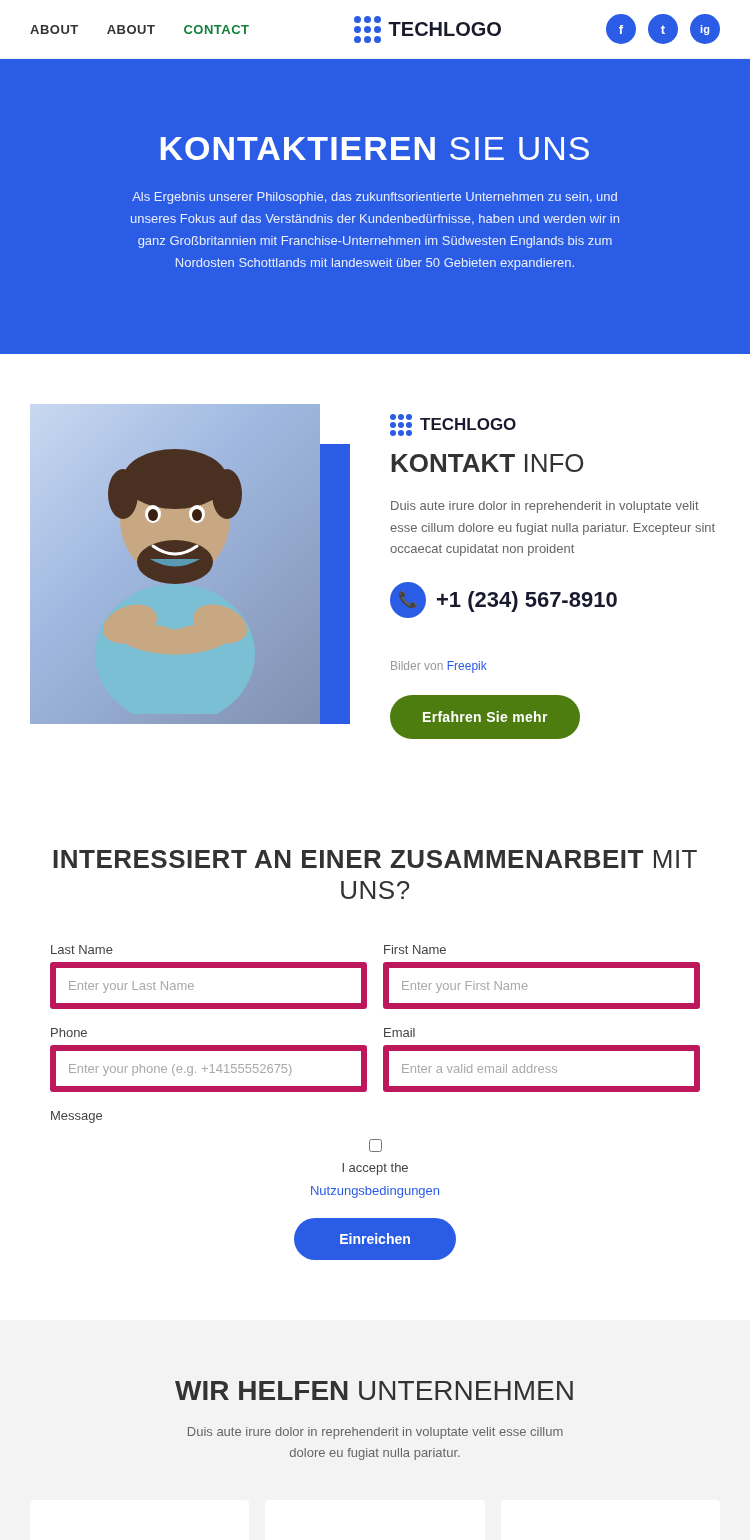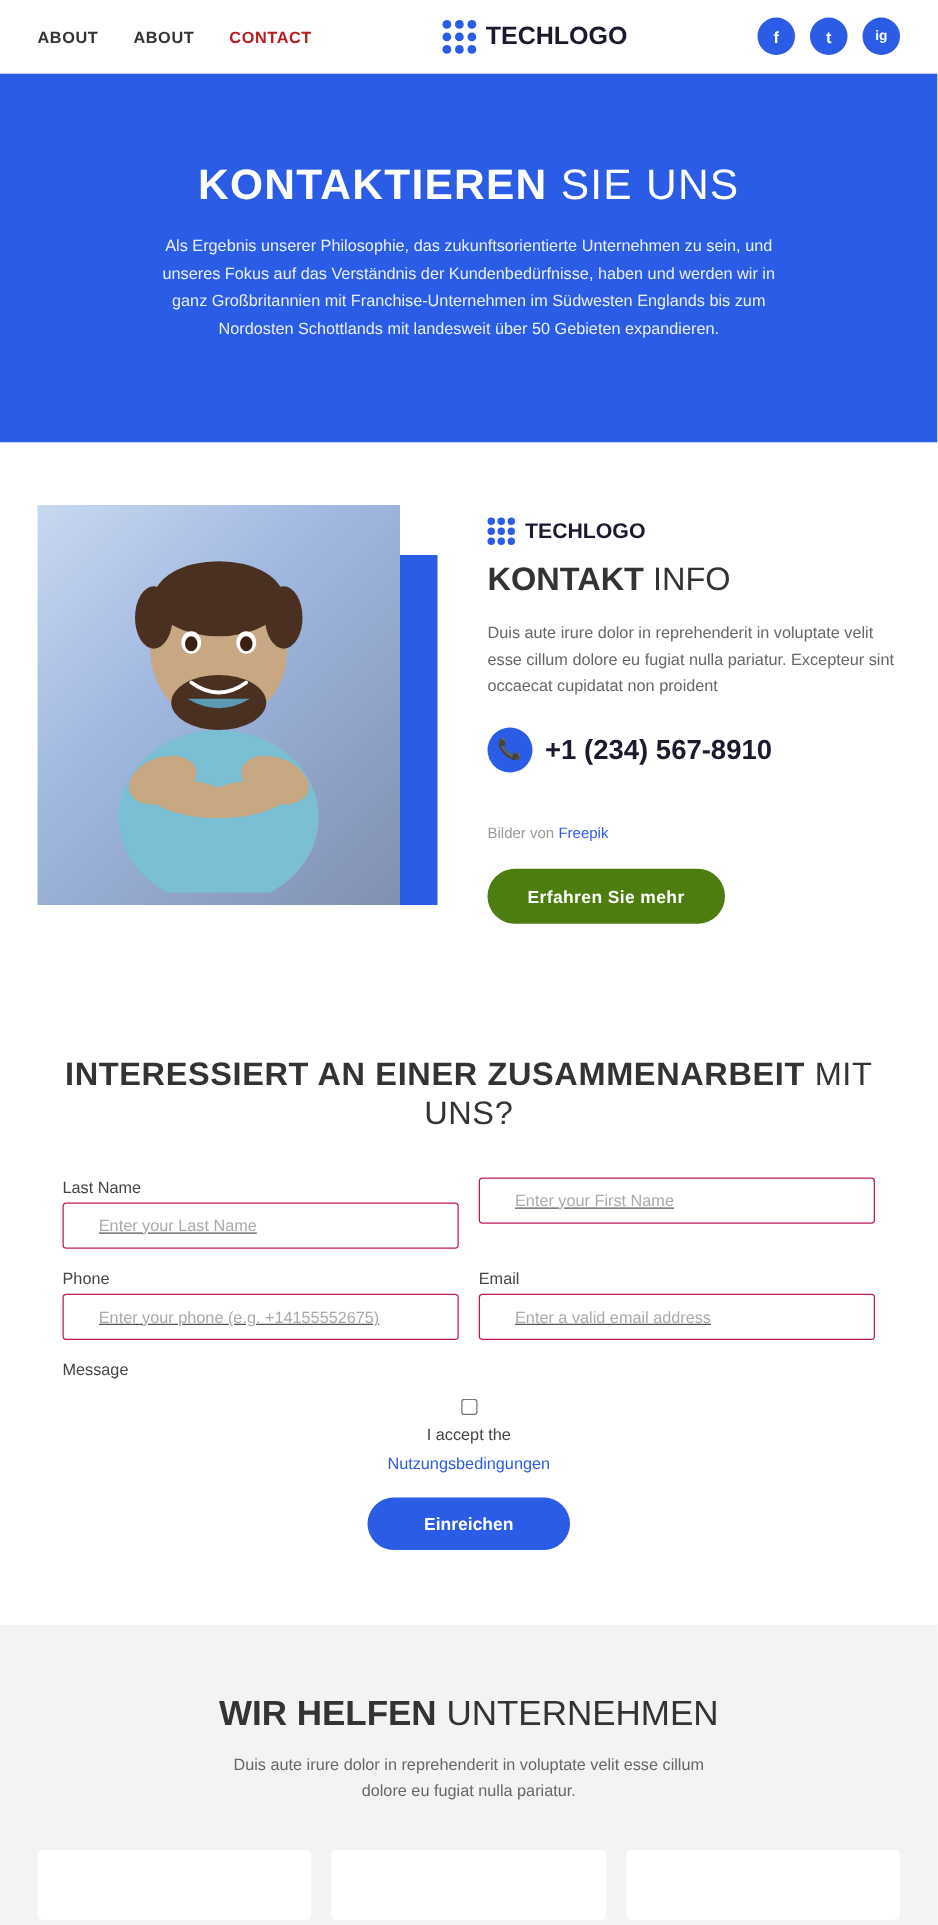--- a/index.html
+++ b/index.html
@@ -12,7 +12,7 @@
     }
     .nav-links { display: flex; gap: 28px; }
     .nav-links a { text-decoration: none; font-size: 13px; font-weight: 600; color: #333; letter-spacing: 0.5px; }
-    .nav-links a.active { color: #b91c1c; }
+    .nav-links a.active { color: #15803d; }
     .logo { display: flex; align-items: center; gap: 8px; font-size: 20px; font-weight: 700; color: #1a1a2e; }
     .logo-dots { display: grid; grid-template-columns: repeat(3,7px); gap: 3px; }
     .logo-dots span { width: 7px; height: 7px; background: #2b5ce6; border-radius: 50%; display: block; }

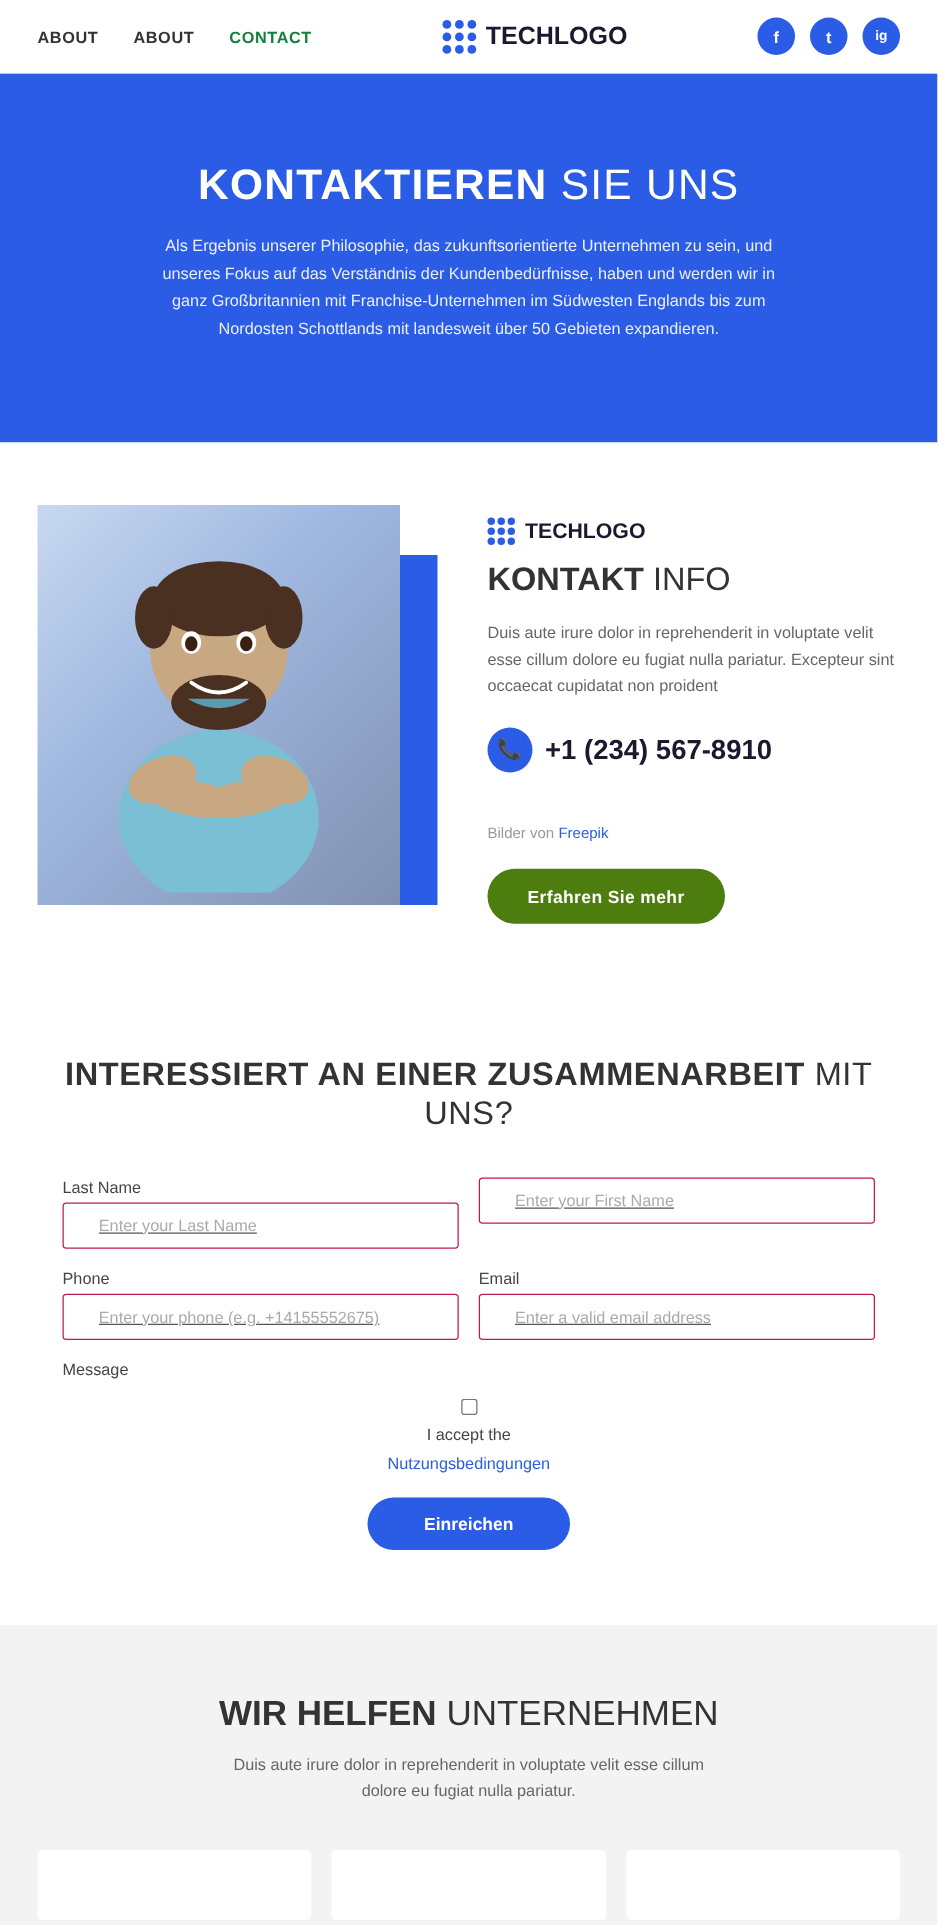--- a/index.html
+++ b/index.html
@@ -217,6 +217,7 @@
         <input type="text" placeholder="Enter your Last Name" style="">
       </div>
       <div class="form-group">
+        <label>First Name</label>
         <input type="text" placeholder="Enter your First Name" style="">
       </div>
       <div class="form-group">

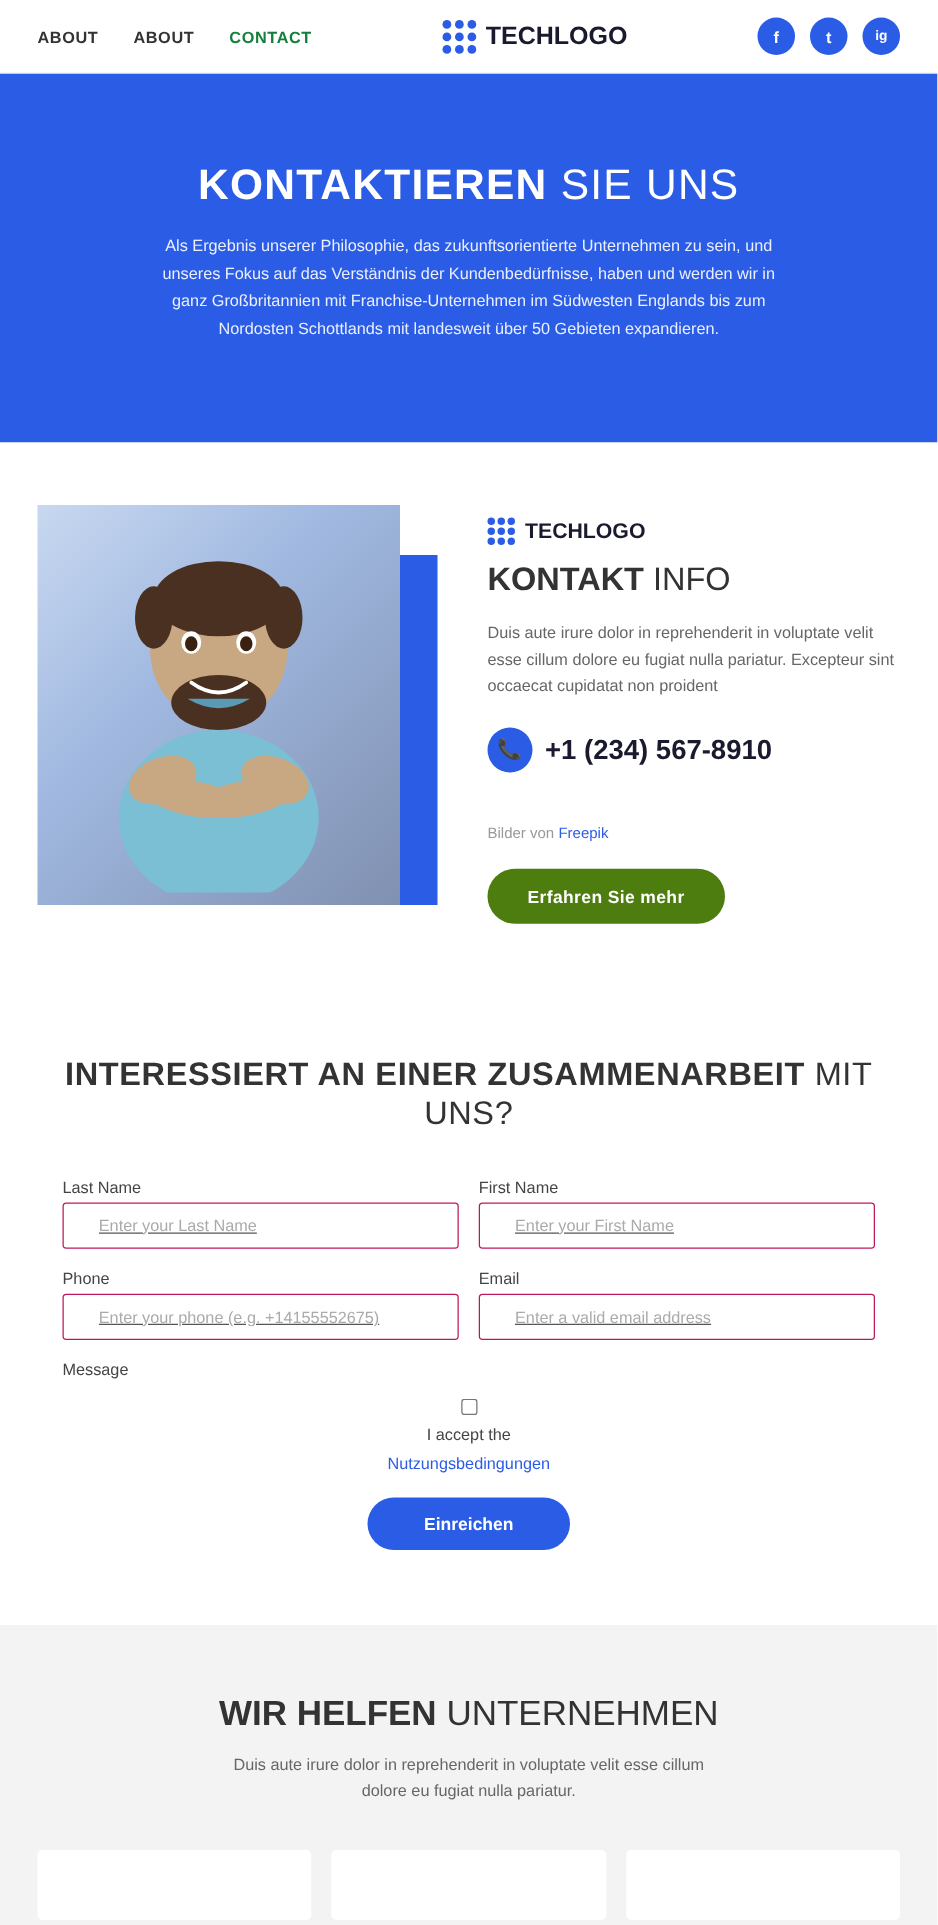--- a/index.html
+++ b/index.html
@@ -79,8 +79,8 @@
     .form-group.full { grid-column: 1 / -1; }
     .form-group label { font-size: 13px; color: #444; font-weight: 500; }
     .form-group input, .form-group textarea {
-      border: 1px solid #be185d; border-radius: 3px; padding: 10px 28px;
-      font-size: 13px; color: #555; outline: none; width: 100%; text-decoration: underline;
+      border: 6px solid #be185d; border-radius: 3px; padding: 10px 12px;
+      font-size: 13px; color: #555; outline: none; width: 100%;
     }
     .form-group textarea { height: 90px; resize: vertical; }
     .form-group input::placeholder, .form-group textarea::placeholder { color: #aaa; }

